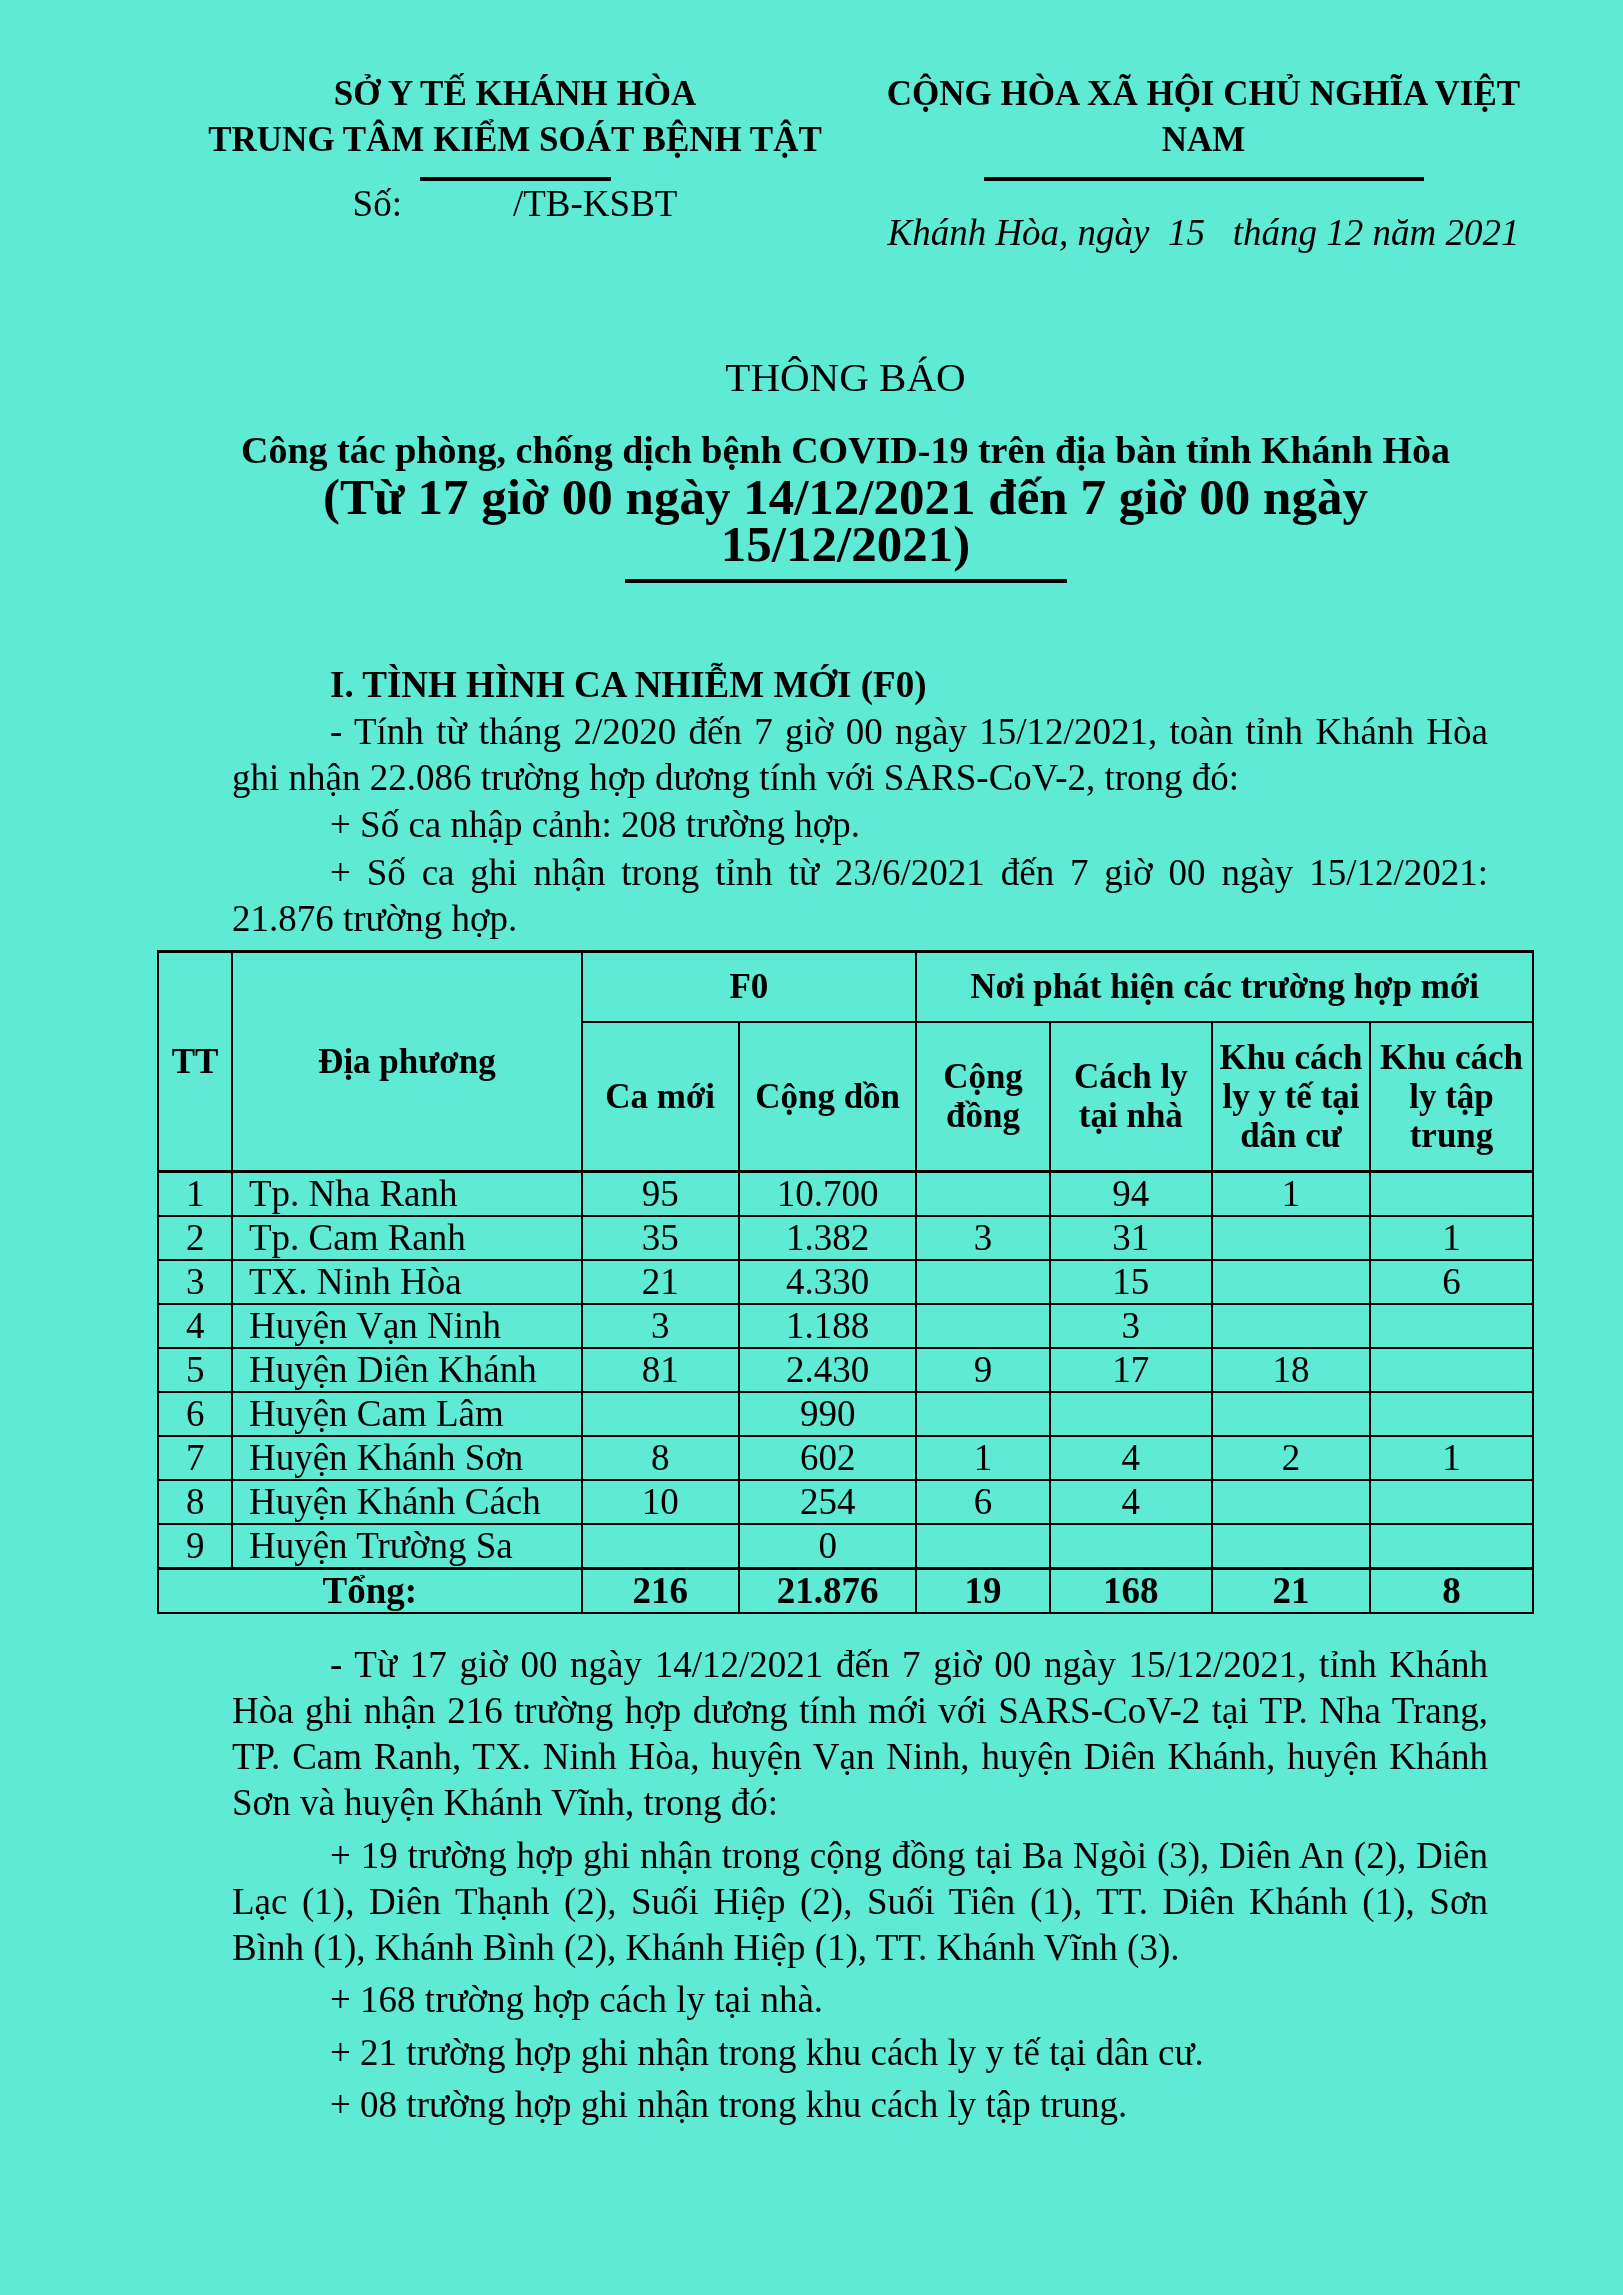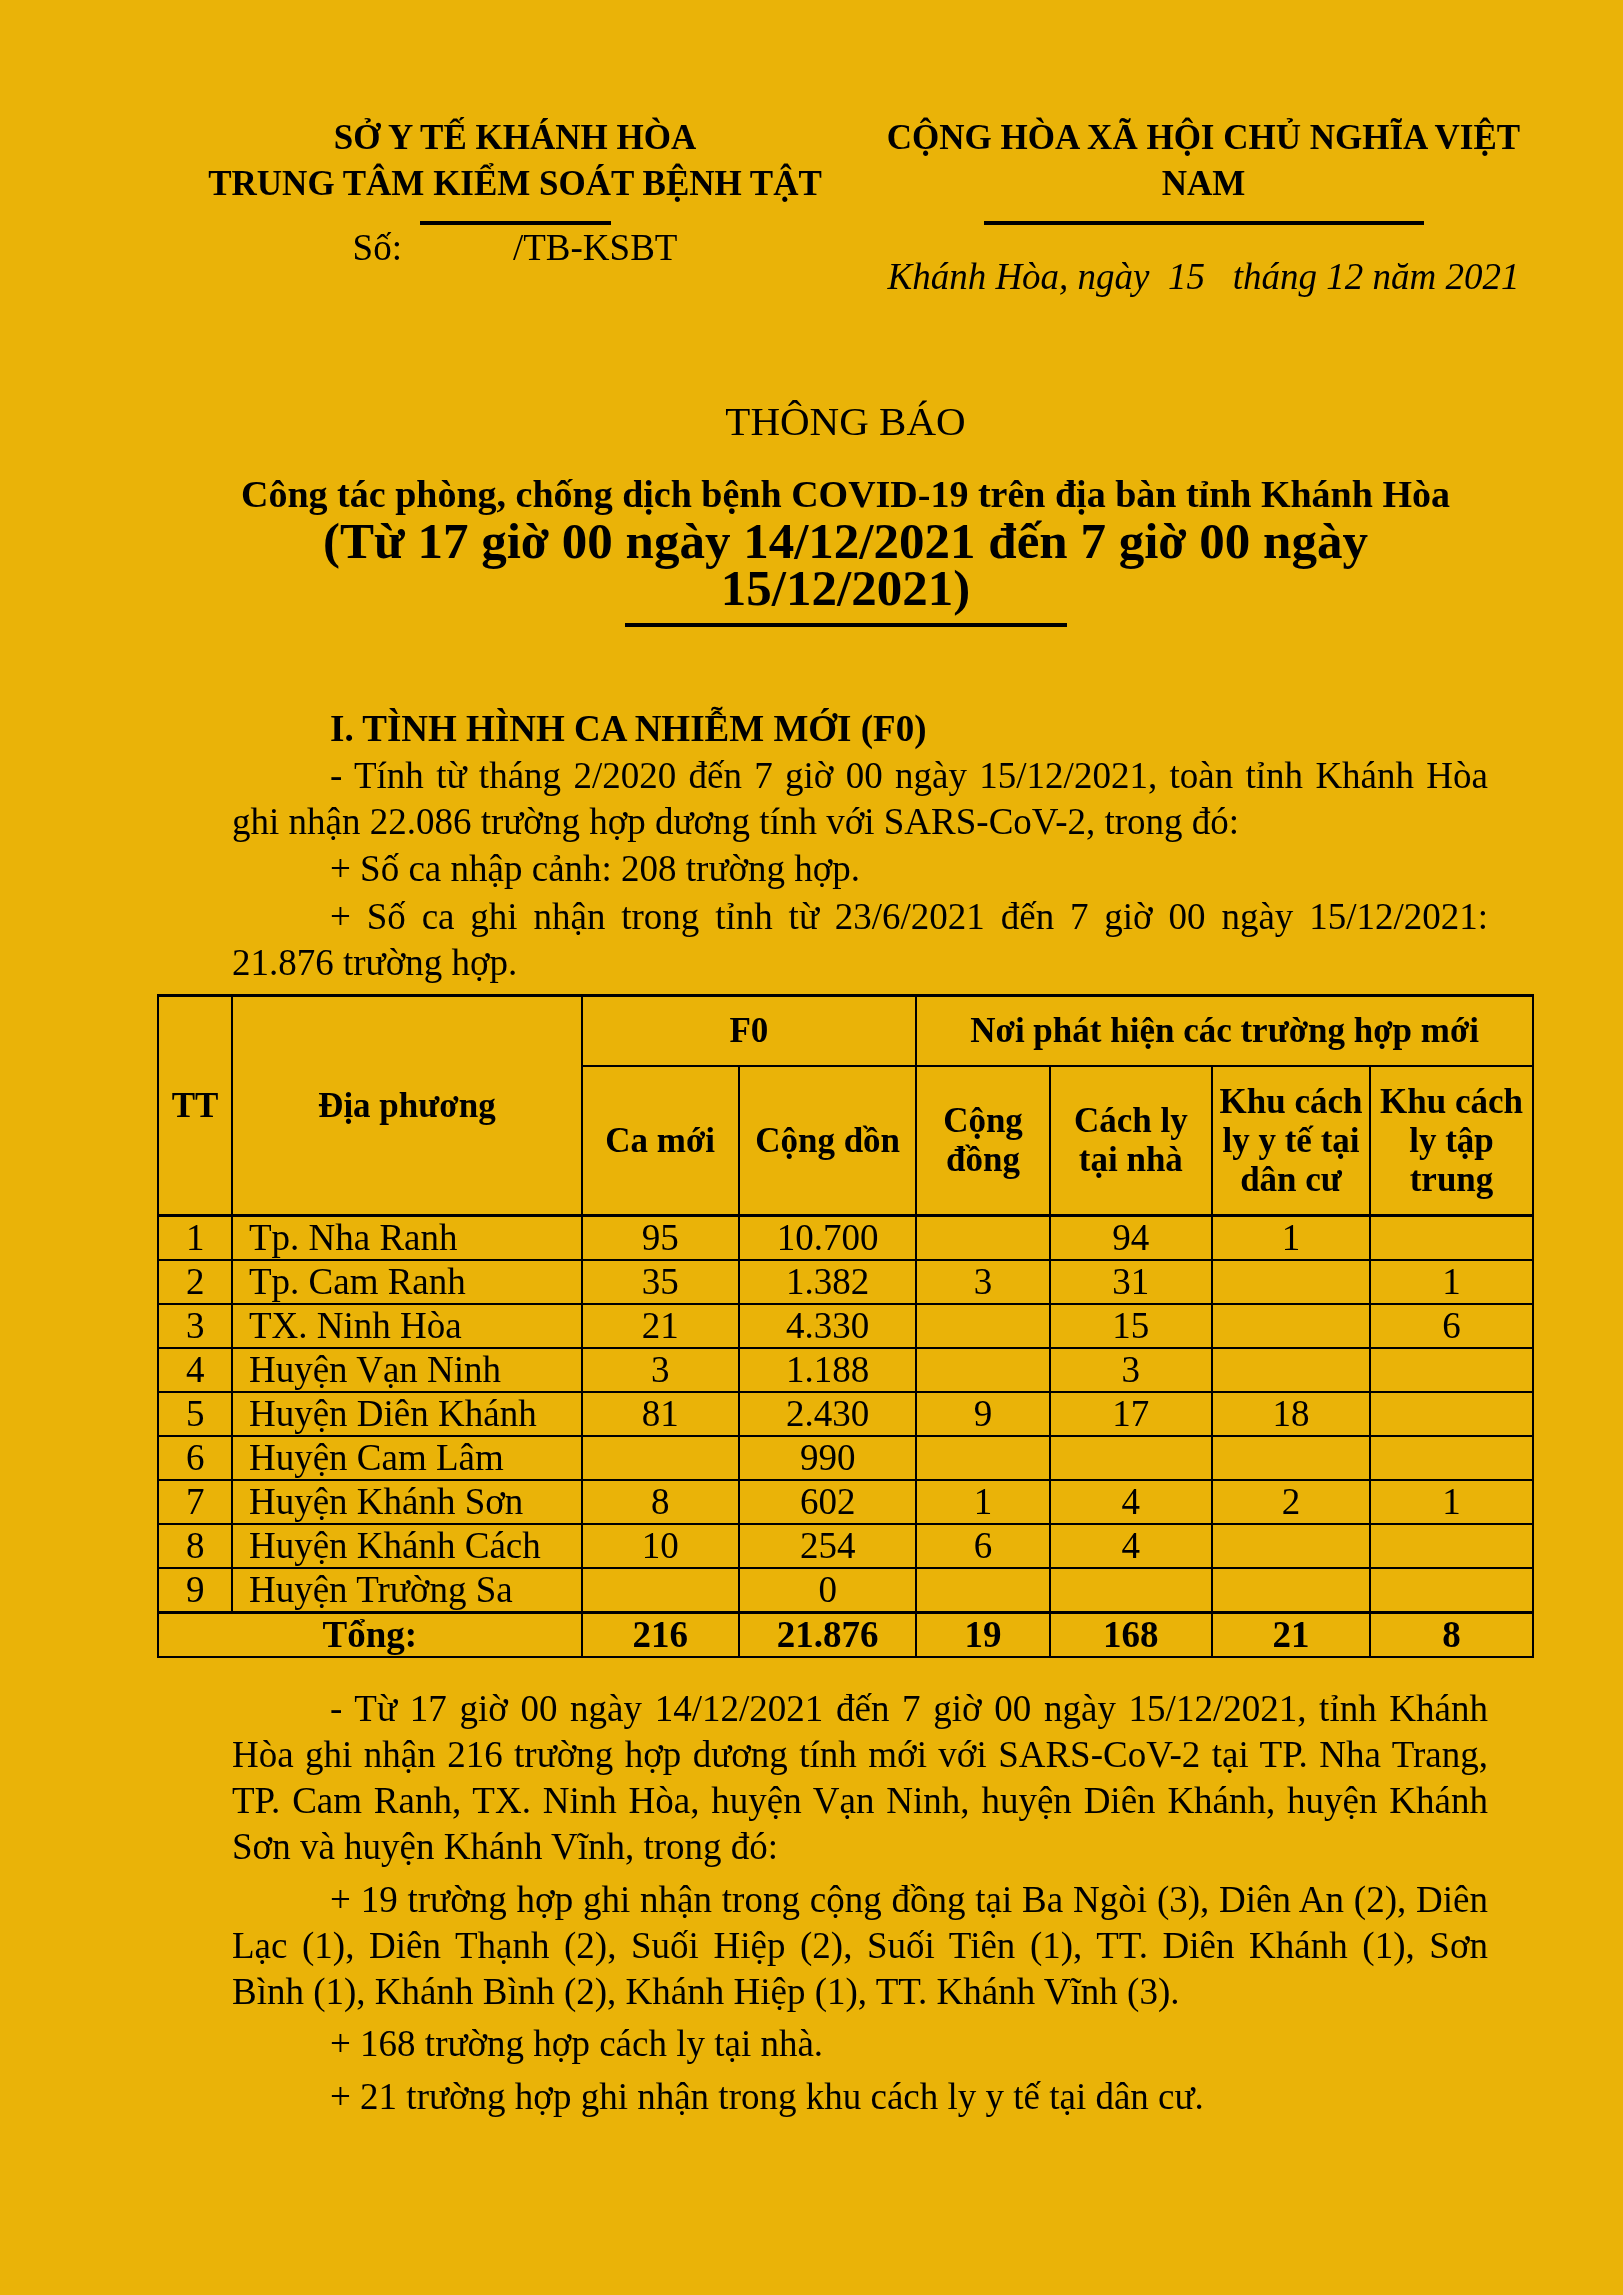--- a/index.html
+++ b/index.html
@@ -8,13 +8,13 @@
     width: 1623px;
     height: 2295px;
     margin: 0 auto;
-    background: #eab308;
+    background: #5eead4;
     color: #000000;
     font-family: "Liberation Serif", "DejaVu Serif", serif;
     font-size: 37px;
     line-height: 46px;
     box-sizing: border-box;
-    padding: 115px 89px 0 157px;
+    padding: 71px 89px 0 157px;
     overflow: hidden;
   }
   .content { width: 1377px; }

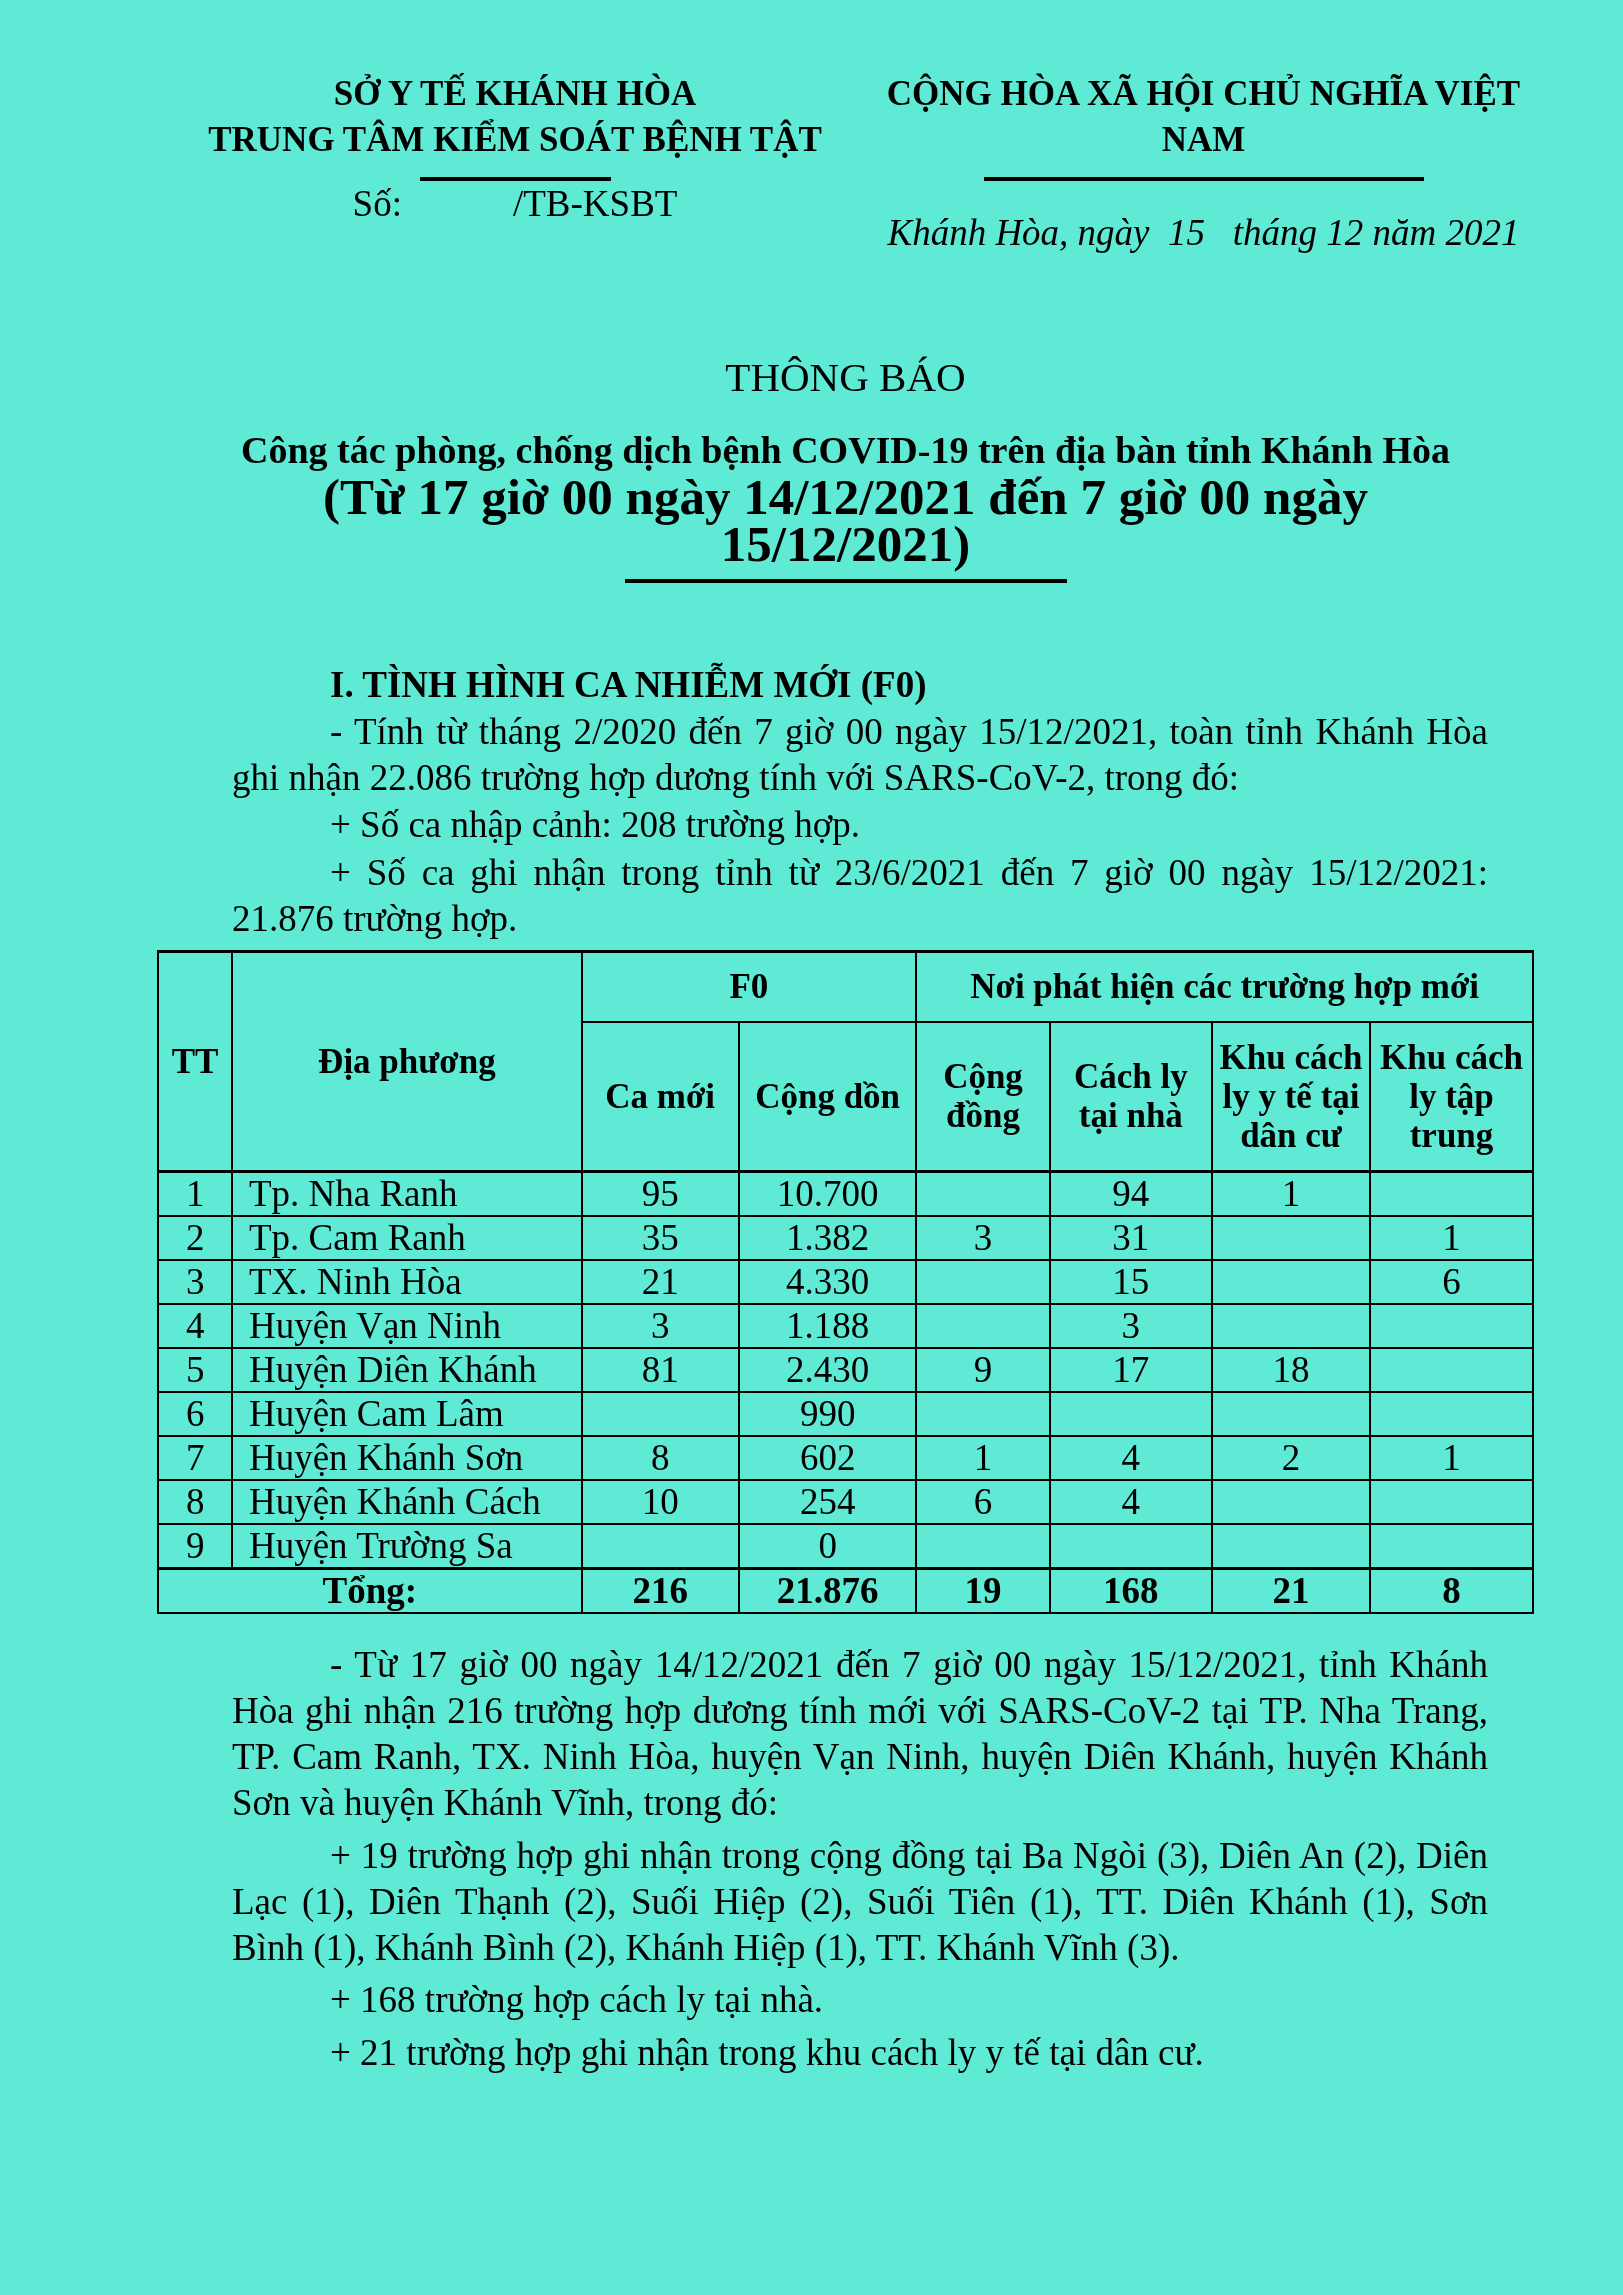--- a/index.html
+++ b/index.html
@@ -260,6 +260,7 @@
     <p class="body-para gap">+ 19 trường hợp ghi nhận trong cộng đồng tại Ba Ngòi (3), Diên An (2), Diên Lạc (1), Diên Thạnh (2), Suối Hiệp (2), Suối Tiên (1), TT. Diên Khánh (1), Sơn Bình (1), Khánh Bình (2), Khánh Hiệp (1), TT. Khánh Vĩnh (3).</p>
     <p class="body-para gap">+ 168 trường hợp cách ly tại nhà.</p>
     <p class="body-para gap">+ 21 trường hợp ghi nhận trong khu cách ly y tế tại dân cư.</p>
+    <p class="body-para gap">+ 08 trường hợp ghi nhận trong khu cách ly tập trung.</p>
 
   </div>
 </div>

